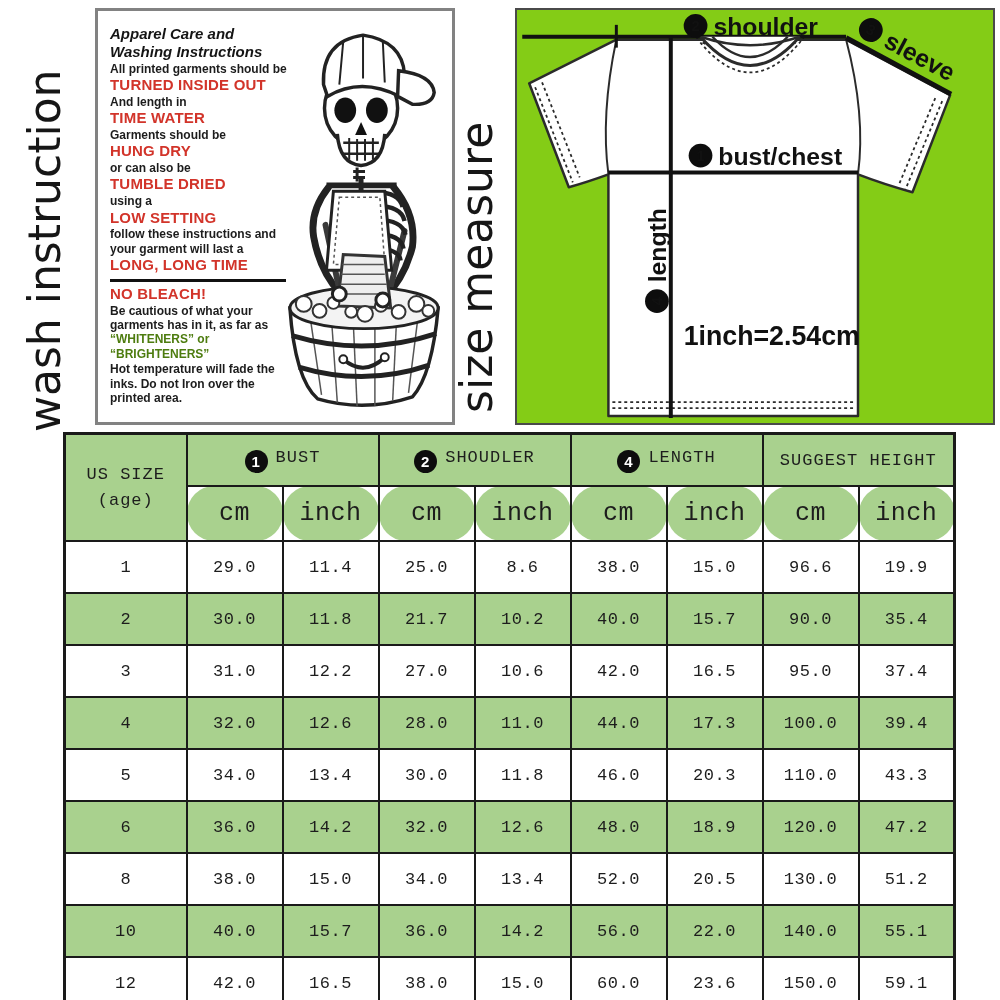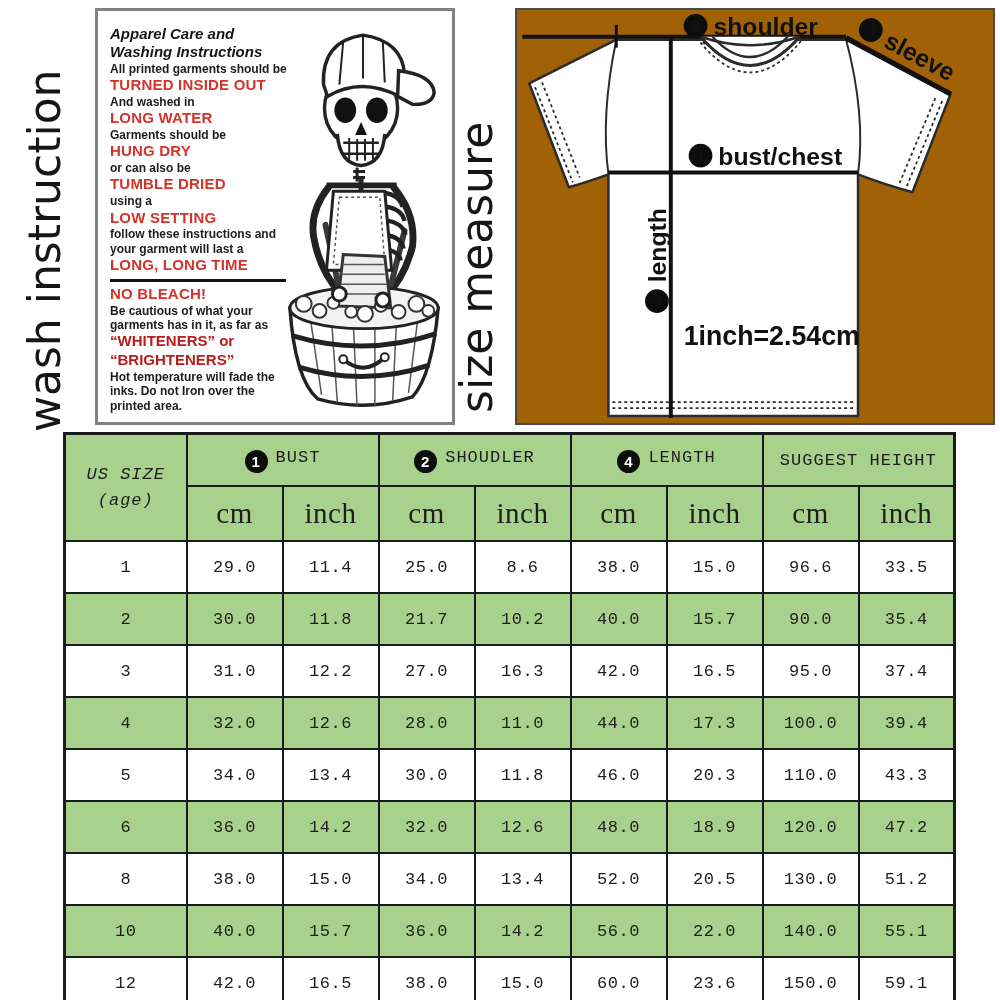--- a/index.html
+++ b/index.html
@@ -43,7 +43,7 @@
   
   .shirt-box {
     position:absolute; left:515px; top:8px; width:480px; height:417px;
-    border:2px solid #4a4a4a; background:#a16207; box-sizing:border-box;
+    border:2px solid #4a4a4a; background:#84cc16; box-sizing:border-box;
   }
   .shirt-box svg { display:block; }
   .svg-label { font-family:"Liberation Sans", sans-serif; font-weight:bold; fill:#111; }

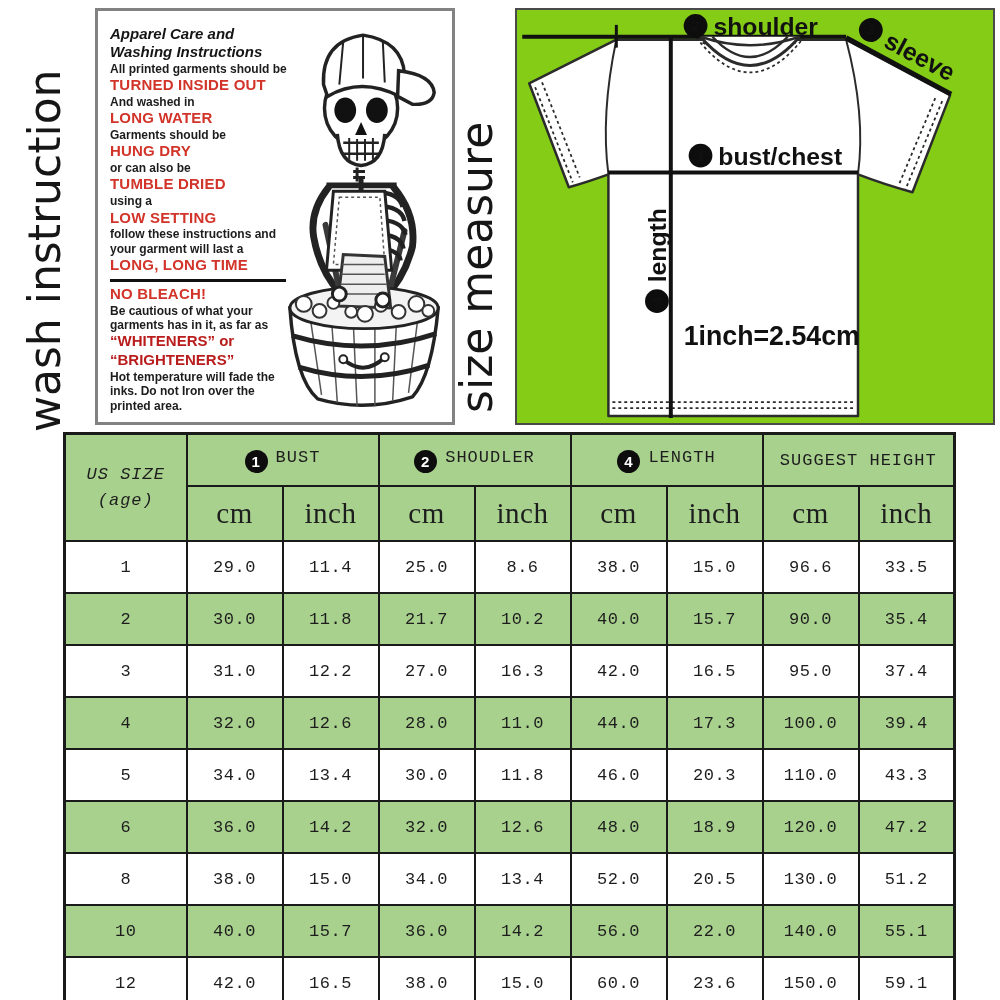--- a/index.html
+++ b/index.html
@@ -90,7 +90,7 @@
       <div>
           <div class="line plain">All printed garments should be</div>
           <div class="line red">TURNED INSIDE OUT</div>
-          <div class="line plain">And washed in</div>
+          <div class="line plain">And length in</div>
           <div class="line red">LONG WATER</div>
           <div class="line plain">Garments should be</div>
           <div class="line red">HUNG DRY</div>

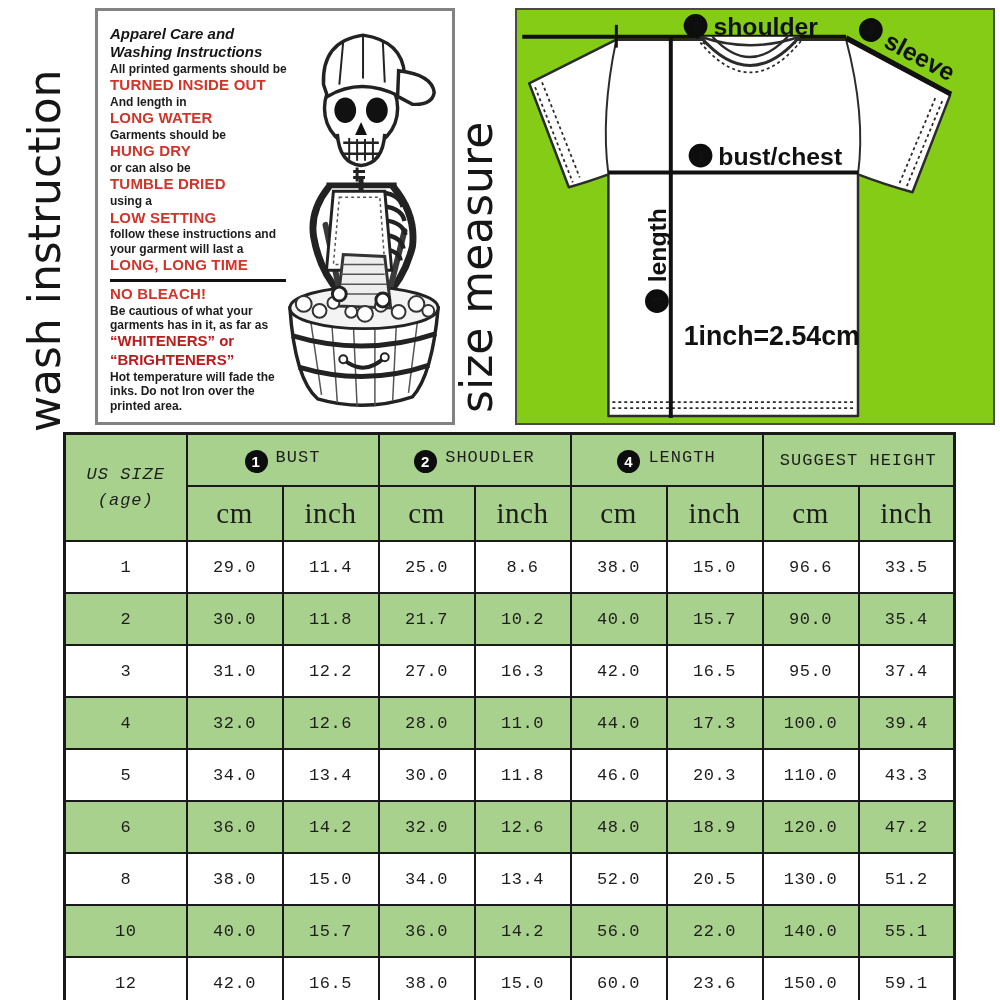--- a/index.html
+++ b/index.html
@@ -91,7 +91,7 @@
           <div class="line plain">All printed garments should be</div>
           <div class="line red">TURNED INSIDE OUT</div>
           <div class="line plain">And length in</div>
-          <div class="line red">LONG WATER</div>
+          <div class="line red">TIME WATER</div>
           <div class="line plain">Garments should be</div>
           <div class="line red">HUNG DRY</div>
           <div class="line plain">or can also be</div>

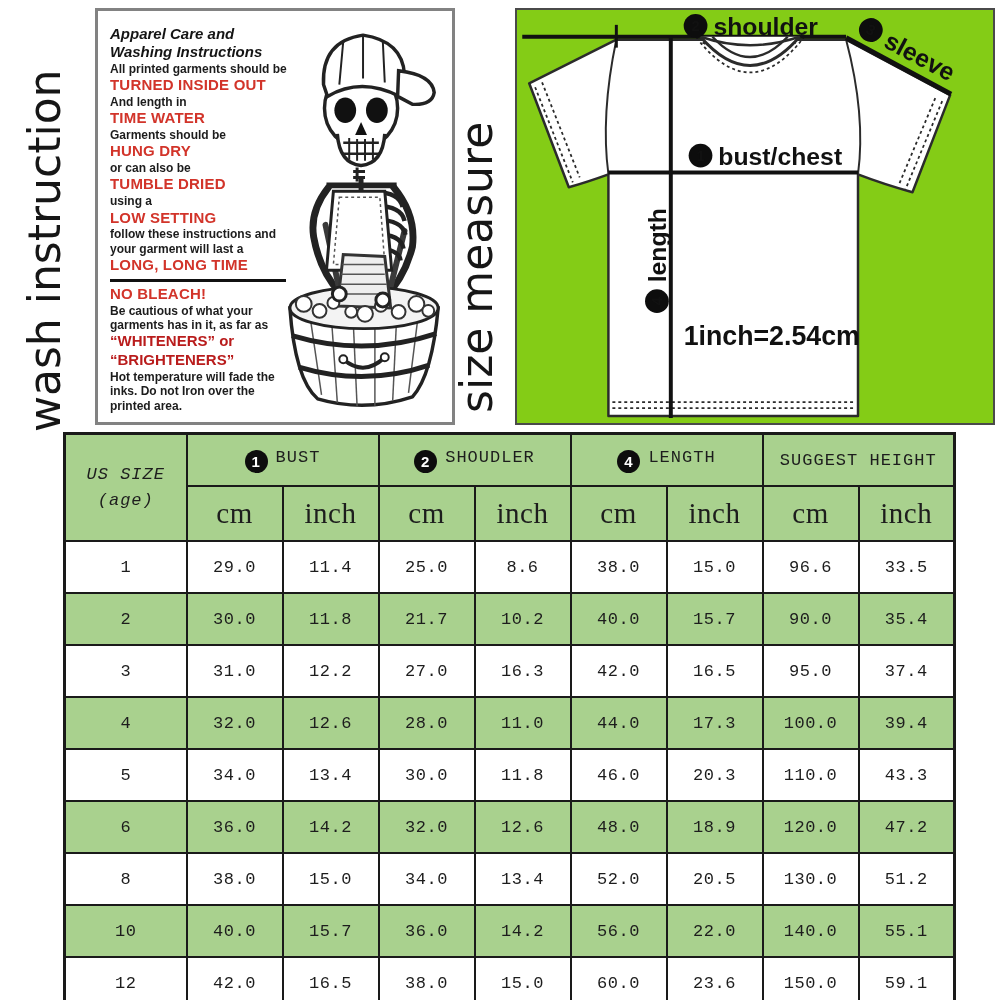--- a/index.html
+++ b/index.html
@@ -35,7 +35,7 @@
   .line { white-space:nowrap; }
   .line.plain { font-size:12px; font-weight:bold; color:#1c1c1c; line-height:1.2; }
   .line.red   { font-size:15px; font-weight:bold; color:#d2342a; line-height:1.25; letter-spacing:.2px; }
-  .line.bold  { font-size:15px; font-weight:bold; color:#b91c1c; line-height:1.25; }
+  .line.bold  { font-size:12px; font-weight:bold; color:#4d7c0f; line-height:1.25; }
   .rule { border-top:3px solid #111; margin:4px 8px 3px 0; }
   .wash-art { position:relative; flex:1; }
   .wash-art svg { position:absolute; right:2px; bottom:4px; }

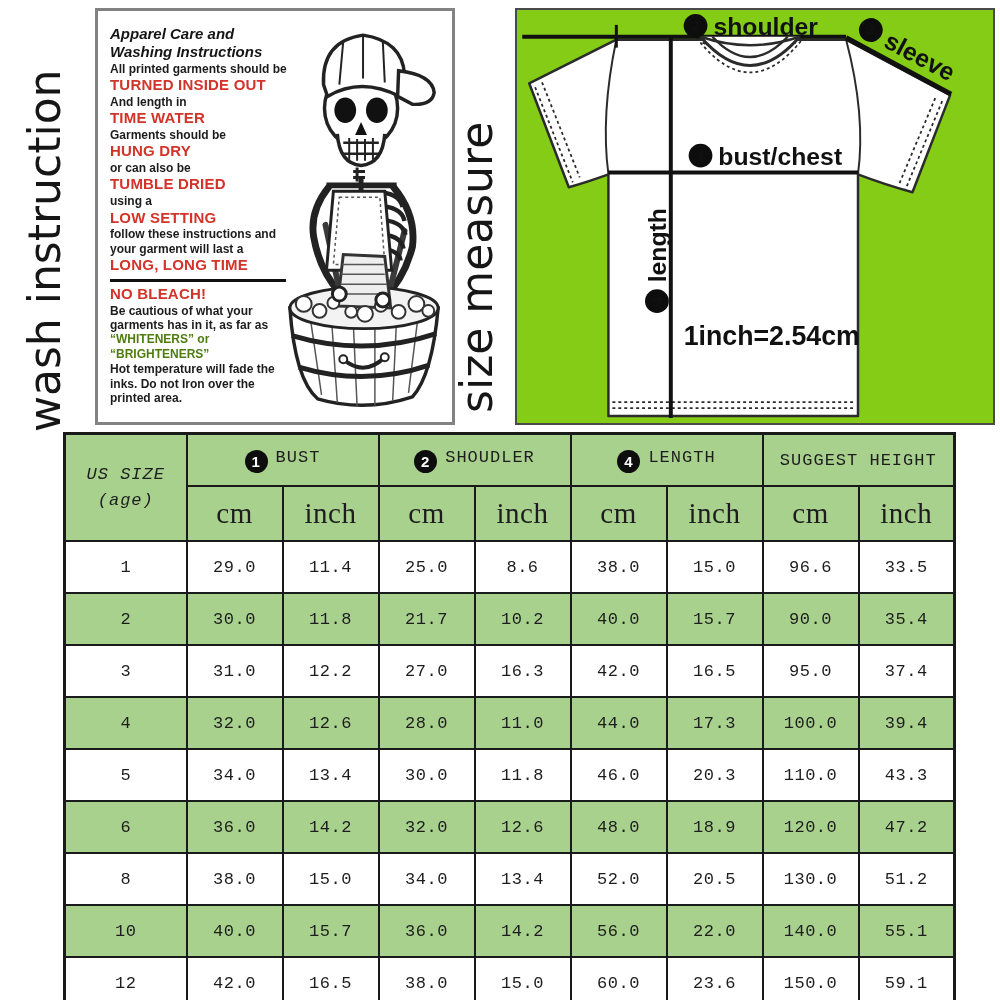--- a/index.html
+++ b/index.html
@@ -62,7 +62,7 @@
   thead th { background:#a9d18e; font-weight:normal; }
   tr.hdr-groups th { height:50px; font-size:17px; letter-spacing:1px; }
   tr.hdr-units th  { height:53px; font-family:Liberation Serif, serif; font-size:29px; letter-spacing:.5px; }
-  th.corner { font-size:18px; line-height:1.5; letter-spacing:1px;font-style:italic; }
+  th.corner { font-size:18px; line-height:1.5; letter-spacing:1px; }
   tbody td { height:50px; font-size:17px; background:#fff; letter-spacing:.5px; }
   tbody tr:nth-child(even) td { background:#a9d18e; }
   .badge {

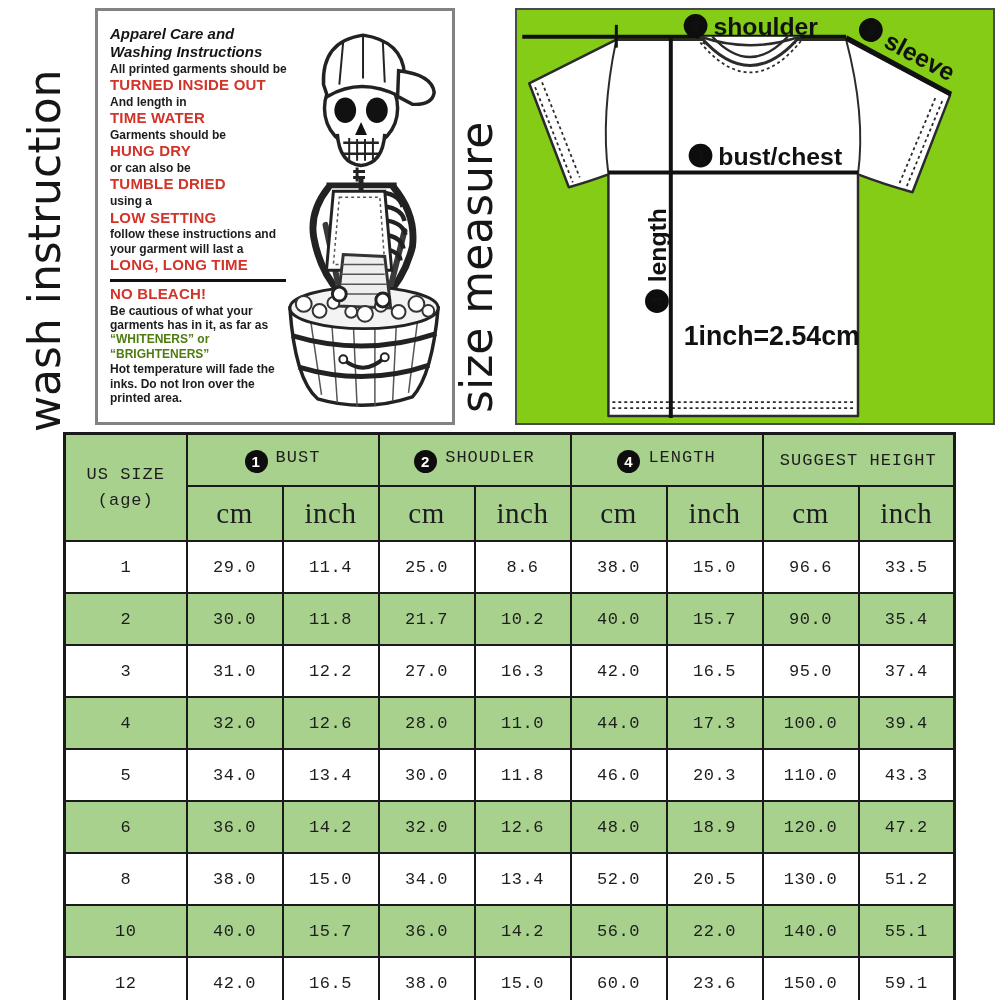--- a/index.html
+++ b/index.html
@@ -61,7 +61,7 @@
   table.size-table th, table.size-table td { text-align:center; vertical-align:middle; padding:0; }
   thead th { background:#a9d18e; font-weight:normal; }
   tr.hdr-groups th { height:50px; font-size:17px; letter-spacing:1px; }
-  tr.hdr-units th  { height:53px; font-family:Liberation Serif, serif; font-size:29px; letter-spacing:.5px; }
+  tr.hdr-units th  { height:53px; font-family:Liberation Mono, monospace; font-size:25px; letter-spacing:.5px;border-radius:27px; }
   th.corner { font-size:18px; line-height:1.5; letter-spacing:1px; }
   tbody td { height:50px; font-size:17px; background:#fff; letter-spacing:.5px; }
   tbody tr:nth-child(even) td { background:#a9d18e; }

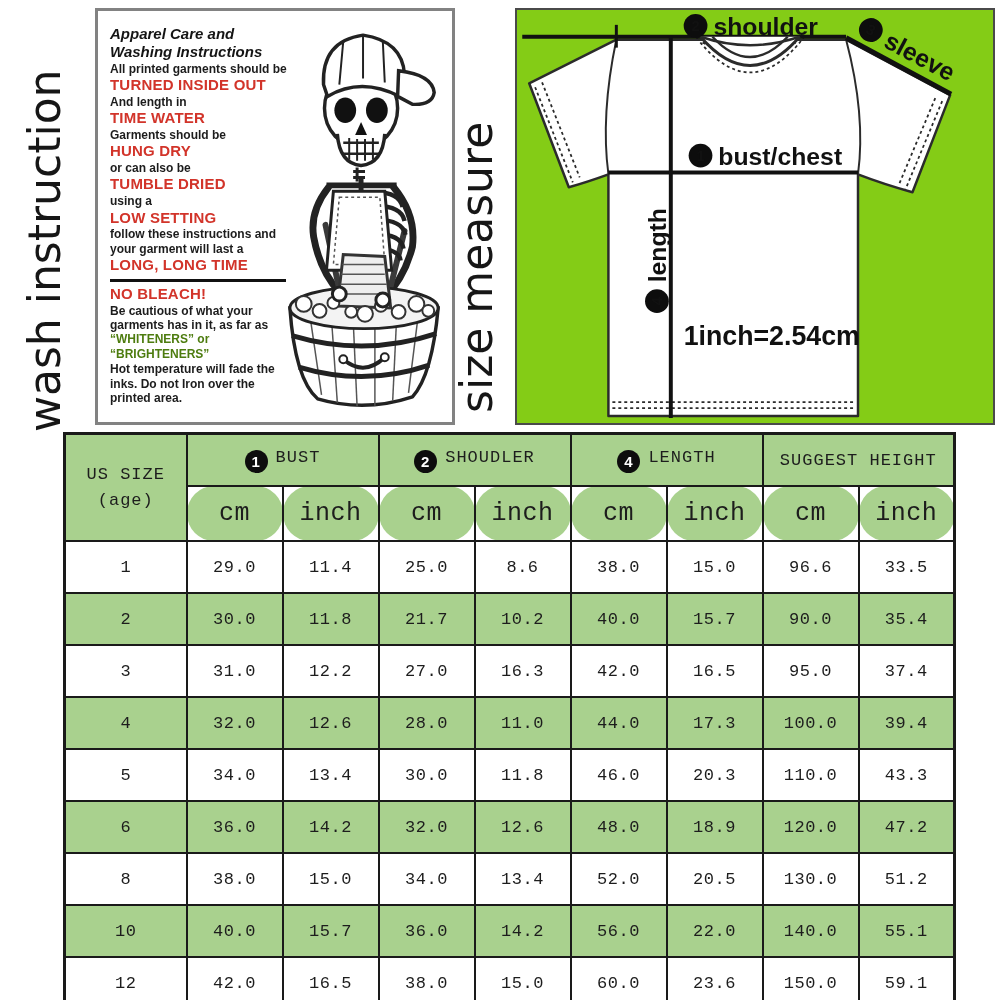--- a/index.html
+++ b/index.html
@@ -308,7 +308,7 @@
           <td>38.0</td>
           <td>15.0</td>
           <td>96.6</td>
-          <td>33.5</td>
+          <td>19.9</td>
         </tr>
         <tr>
           <td>2</td>

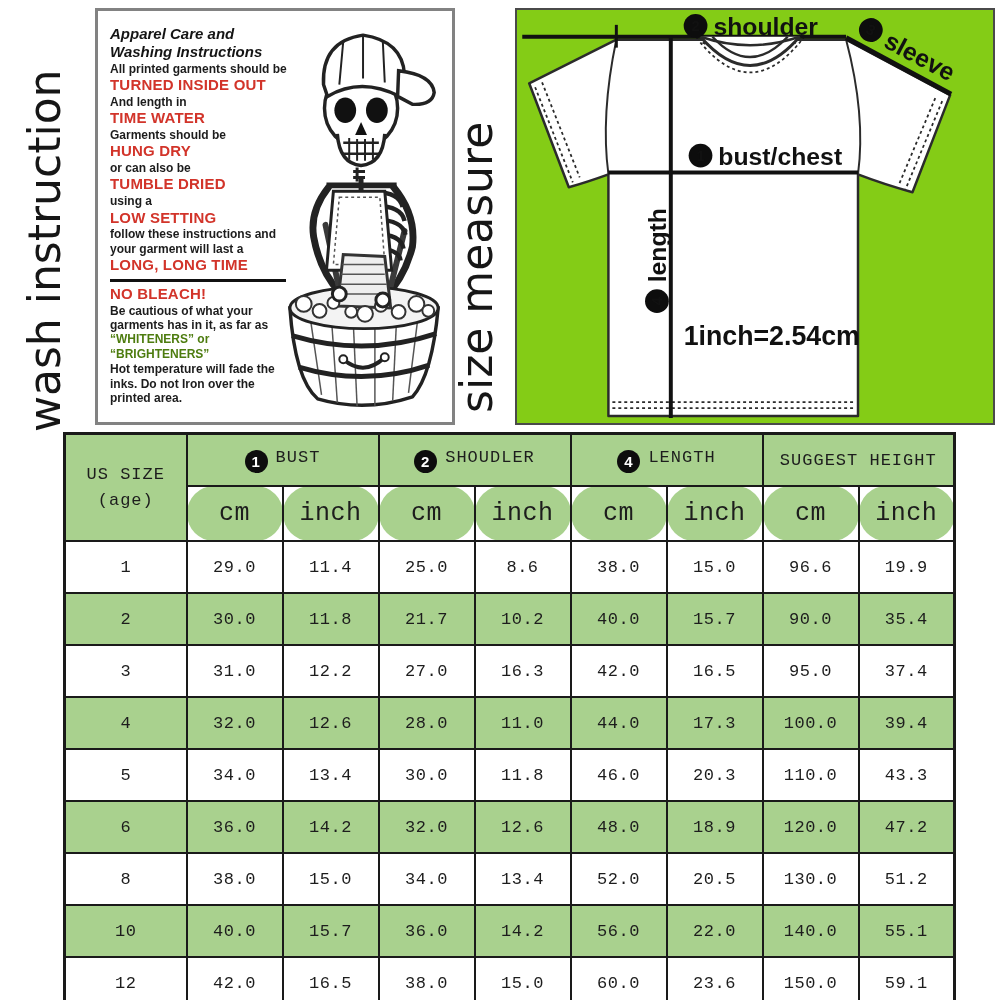--- a/index.html
+++ b/index.html
@@ -326,7 +326,7 @@
           <td>31.0</td>
           <td>12.2</td>
           <td>27.0</td>
-          <td>16.3</td>
+          <td>10.6</td>
           <td>42.0</td>
           <td>16.5</td>
           <td>95.0</td>

